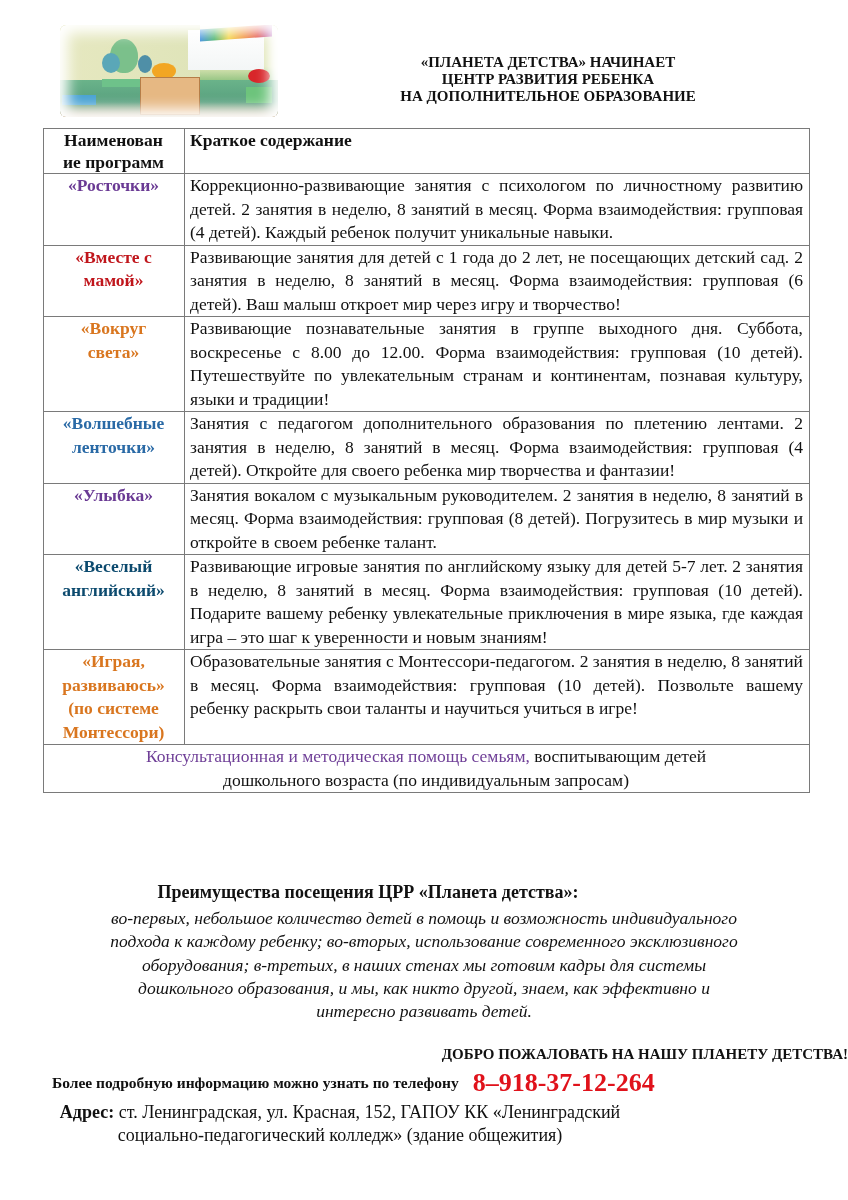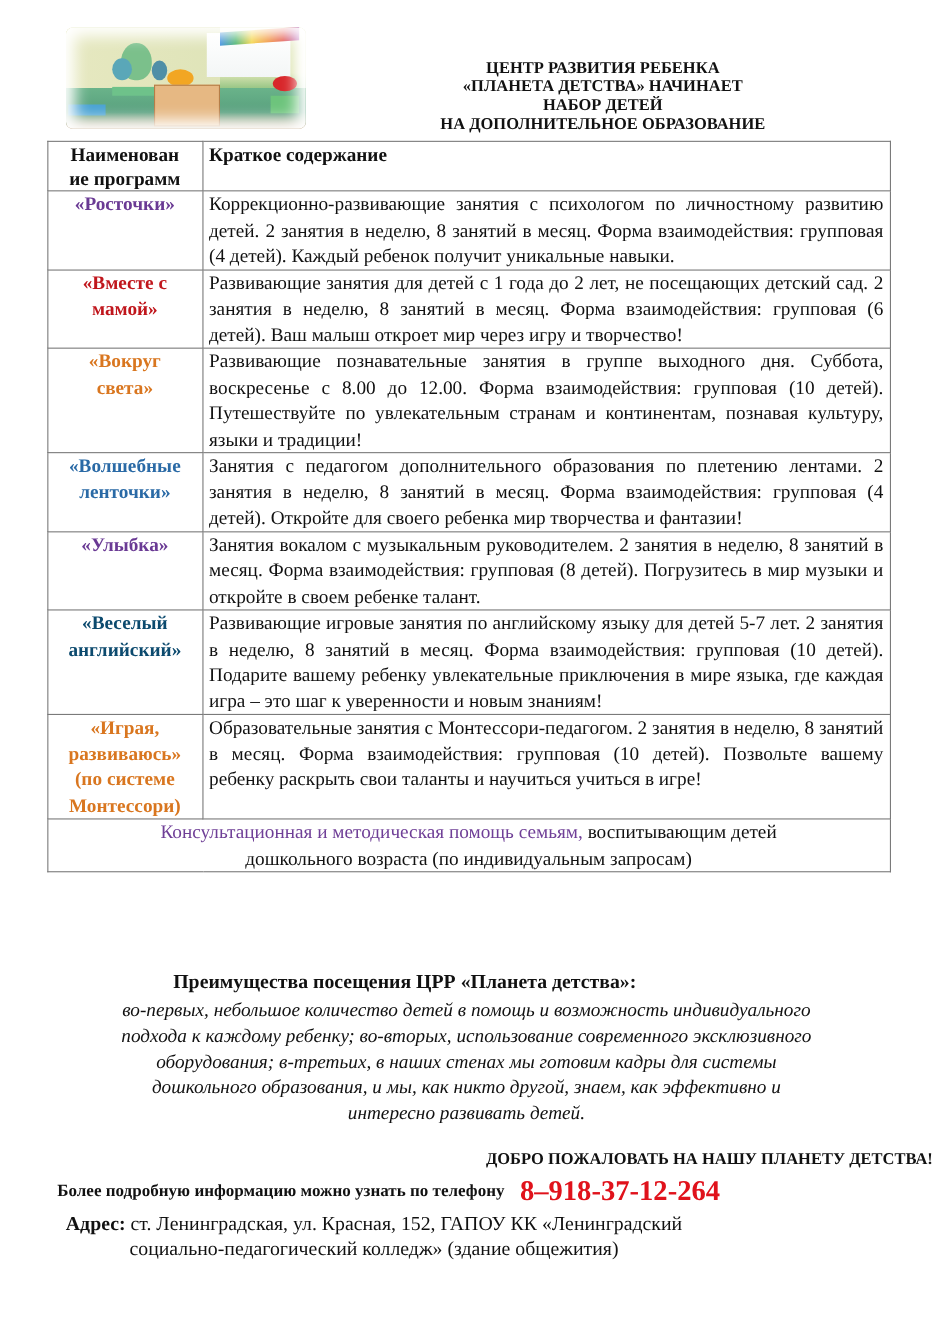--- a/index.html
+++ b/index.html
@@ -78,8 +78,8 @@
 </div>
 
 <div class="title">
+  <div>«ПЛАНЕТА ДЕТСТВА» НАЧИНАЕТ</div>
   <div>ЦЕНТР РАЗВИТИЯ РЕБЕНКА</div>
-  <div>«ПЛАНЕТА ДЕТСТВА» НАЧИНАЕТ</div>
   <div>НАБОР ДЕТЕЙ</div>
   <div>НА ДОПОЛНИТЕЛЬНОЕ ОБРАЗОВАНИЕ</div>
 </div>

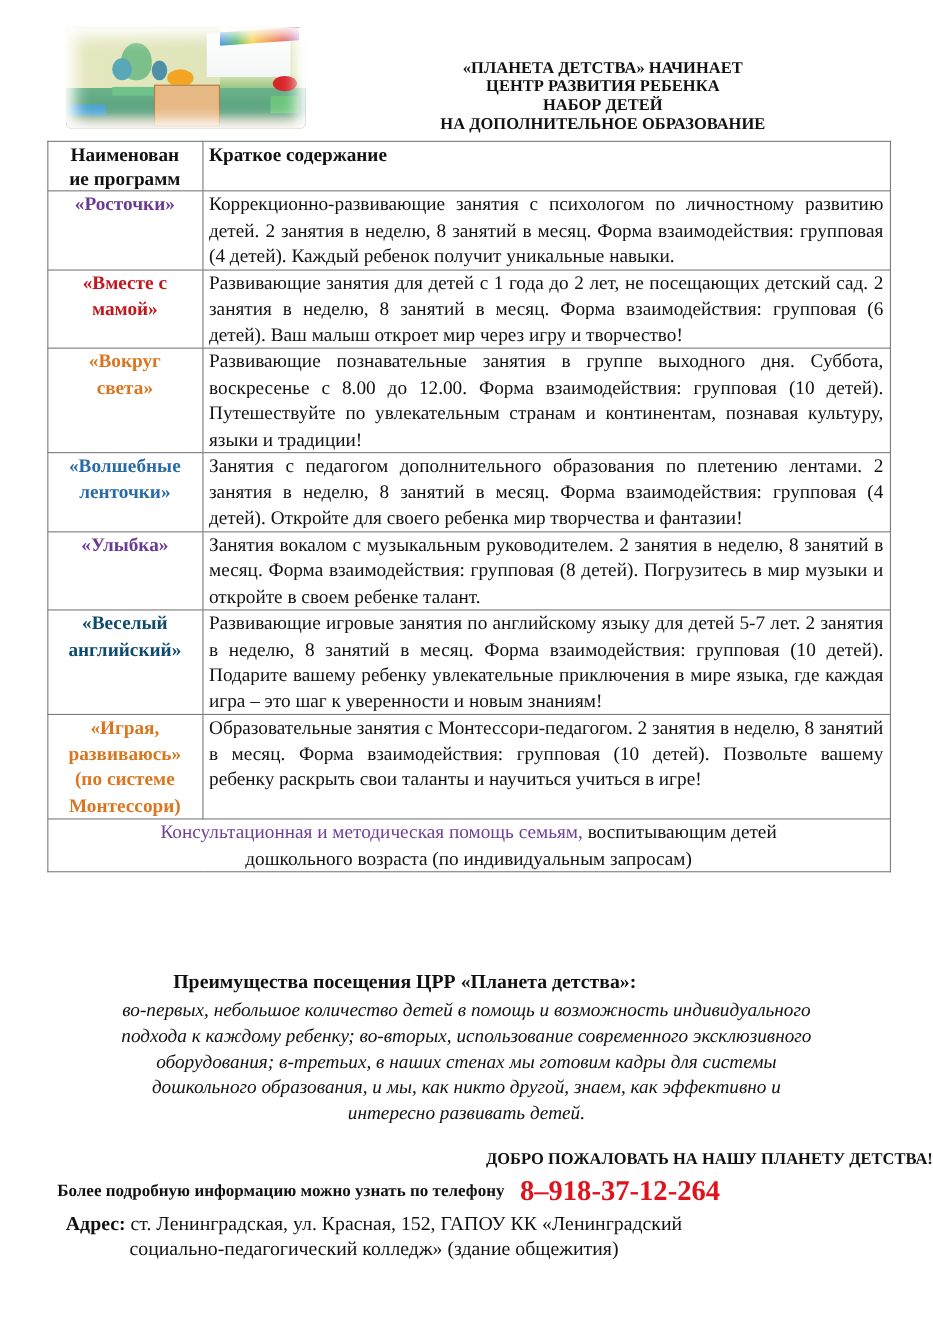--- a/index.html
+++ b/index.html
@@ -80,7 +80,6 @@
 <div class="title">
   <div>«ПЛАНЕТА ДЕТСТВА» НАЧИНАЕТ</div>
   <div>ЦЕНТР РАЗВИТИЯ РЕБЕНКА</div>
-  <div>НАБОР ДЕТЕЙ</div>
   <div>НА ДОПОЛНИТЕЛЬНОЕ ОБРАЗОВАНИЕ</div>
 </div>
 

